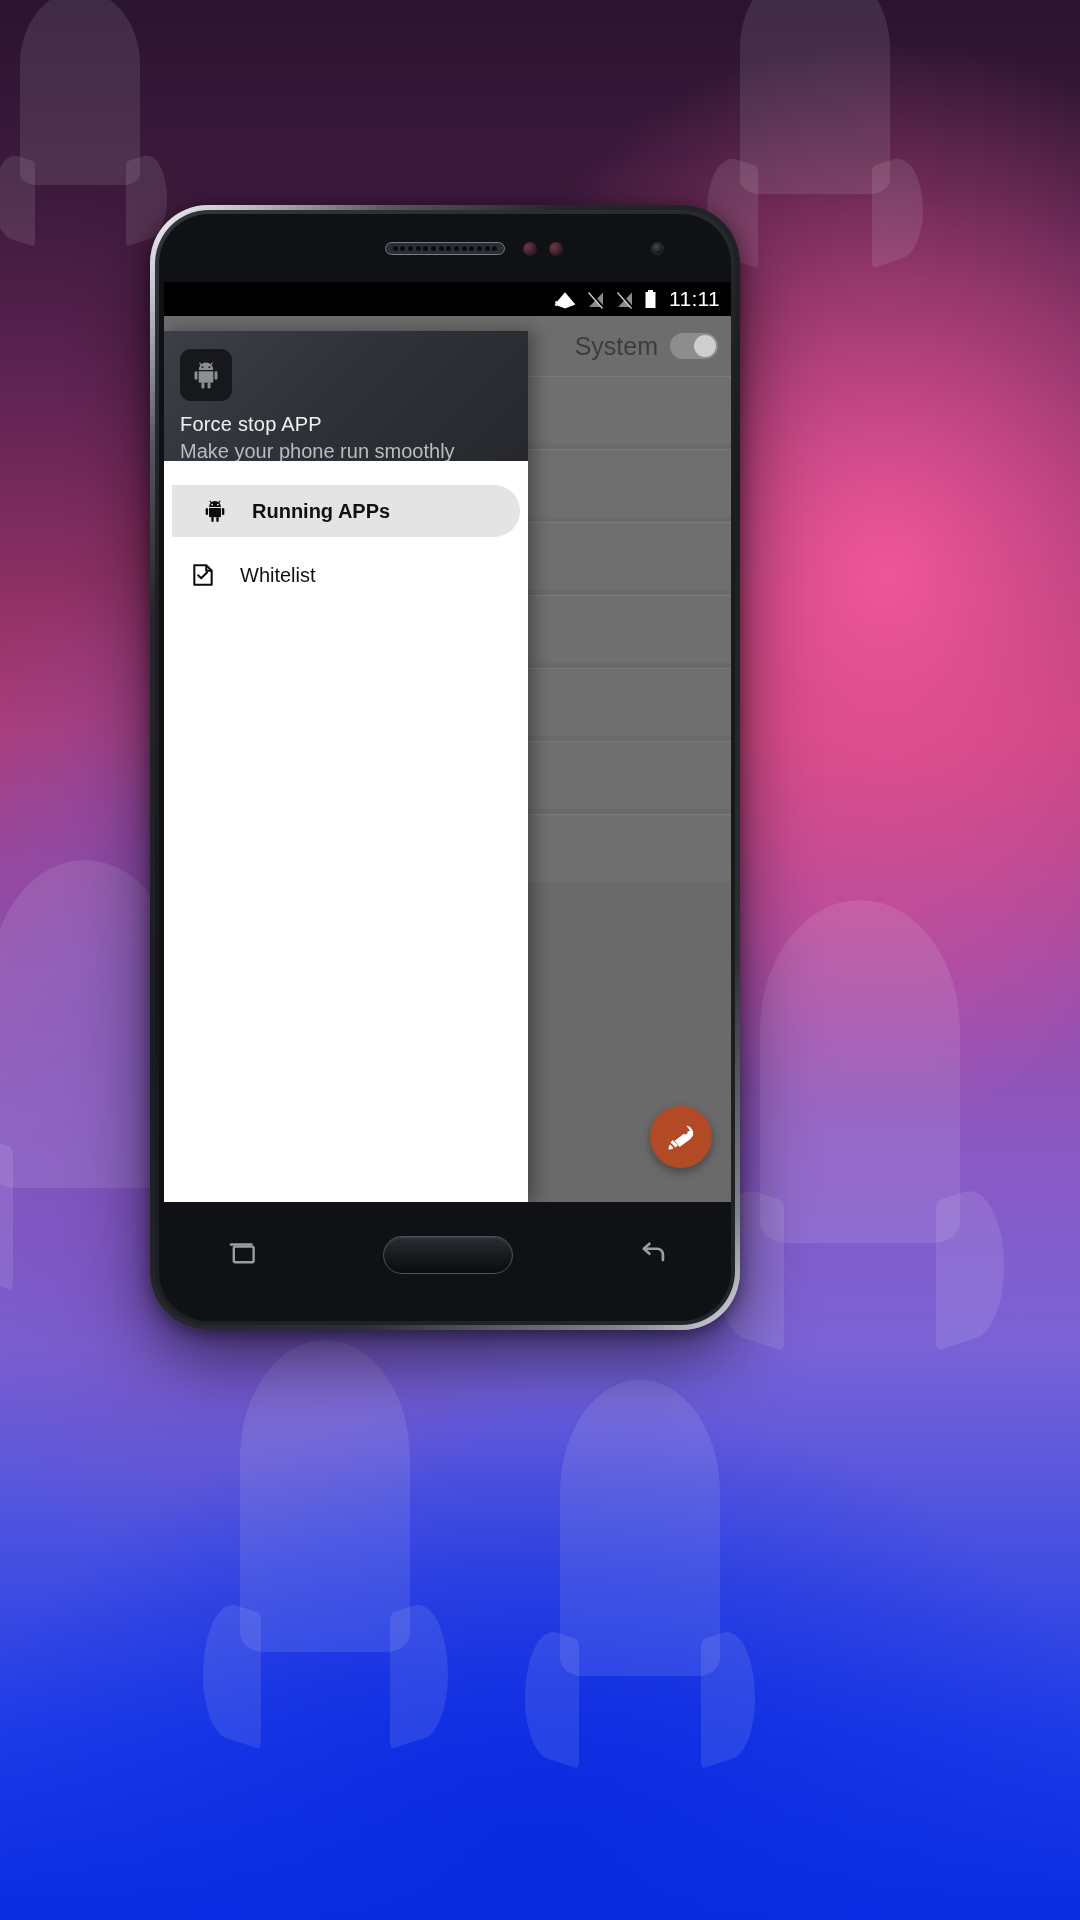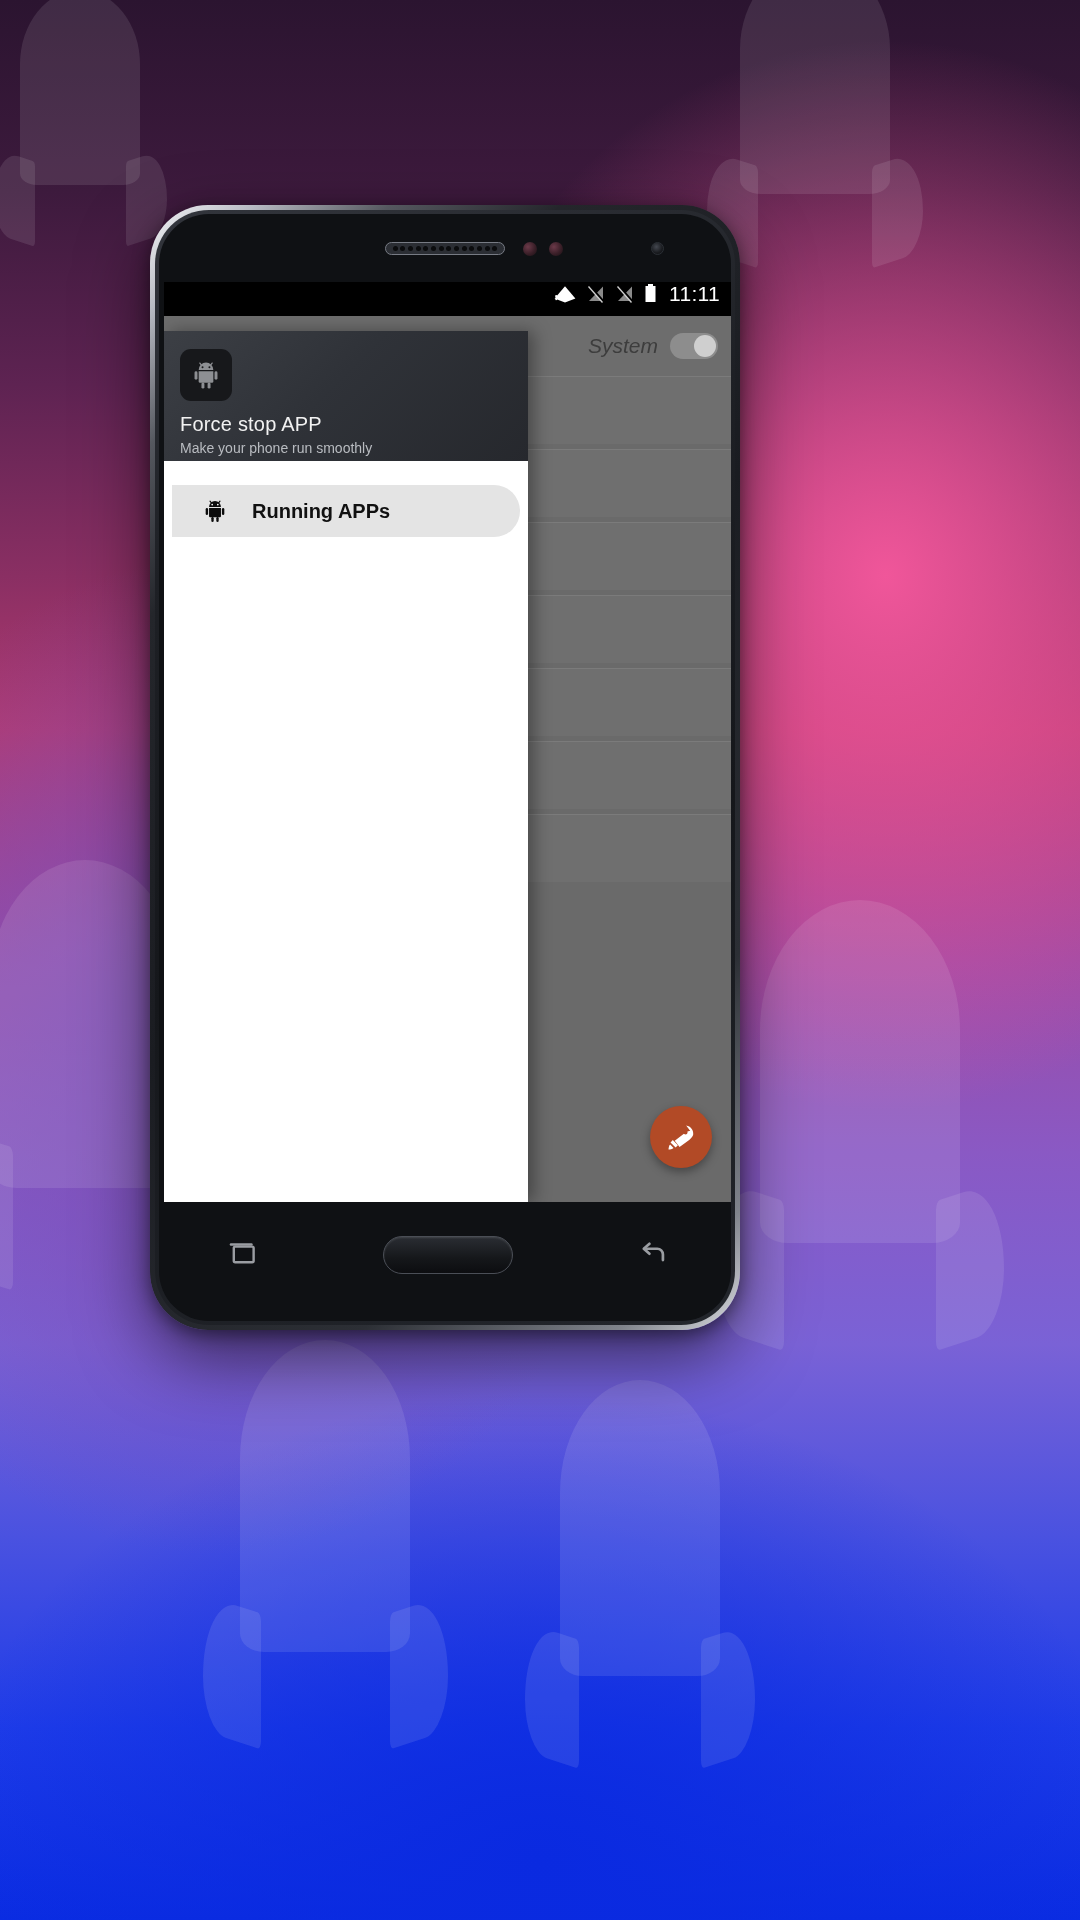--- a/index.html
+++ b/index.html
@@ -106,7 +106,7 @@
   #statusbar{
     position:absolute; top:0; left:0; right:0; height:34px;
     background:#000;
-    display:flex; justify-content:flex-end;
+    display:flex; align-items:center; justify-content:flex-end;
     gap:9px; padding-right:12px;
     color:#fff;
   }

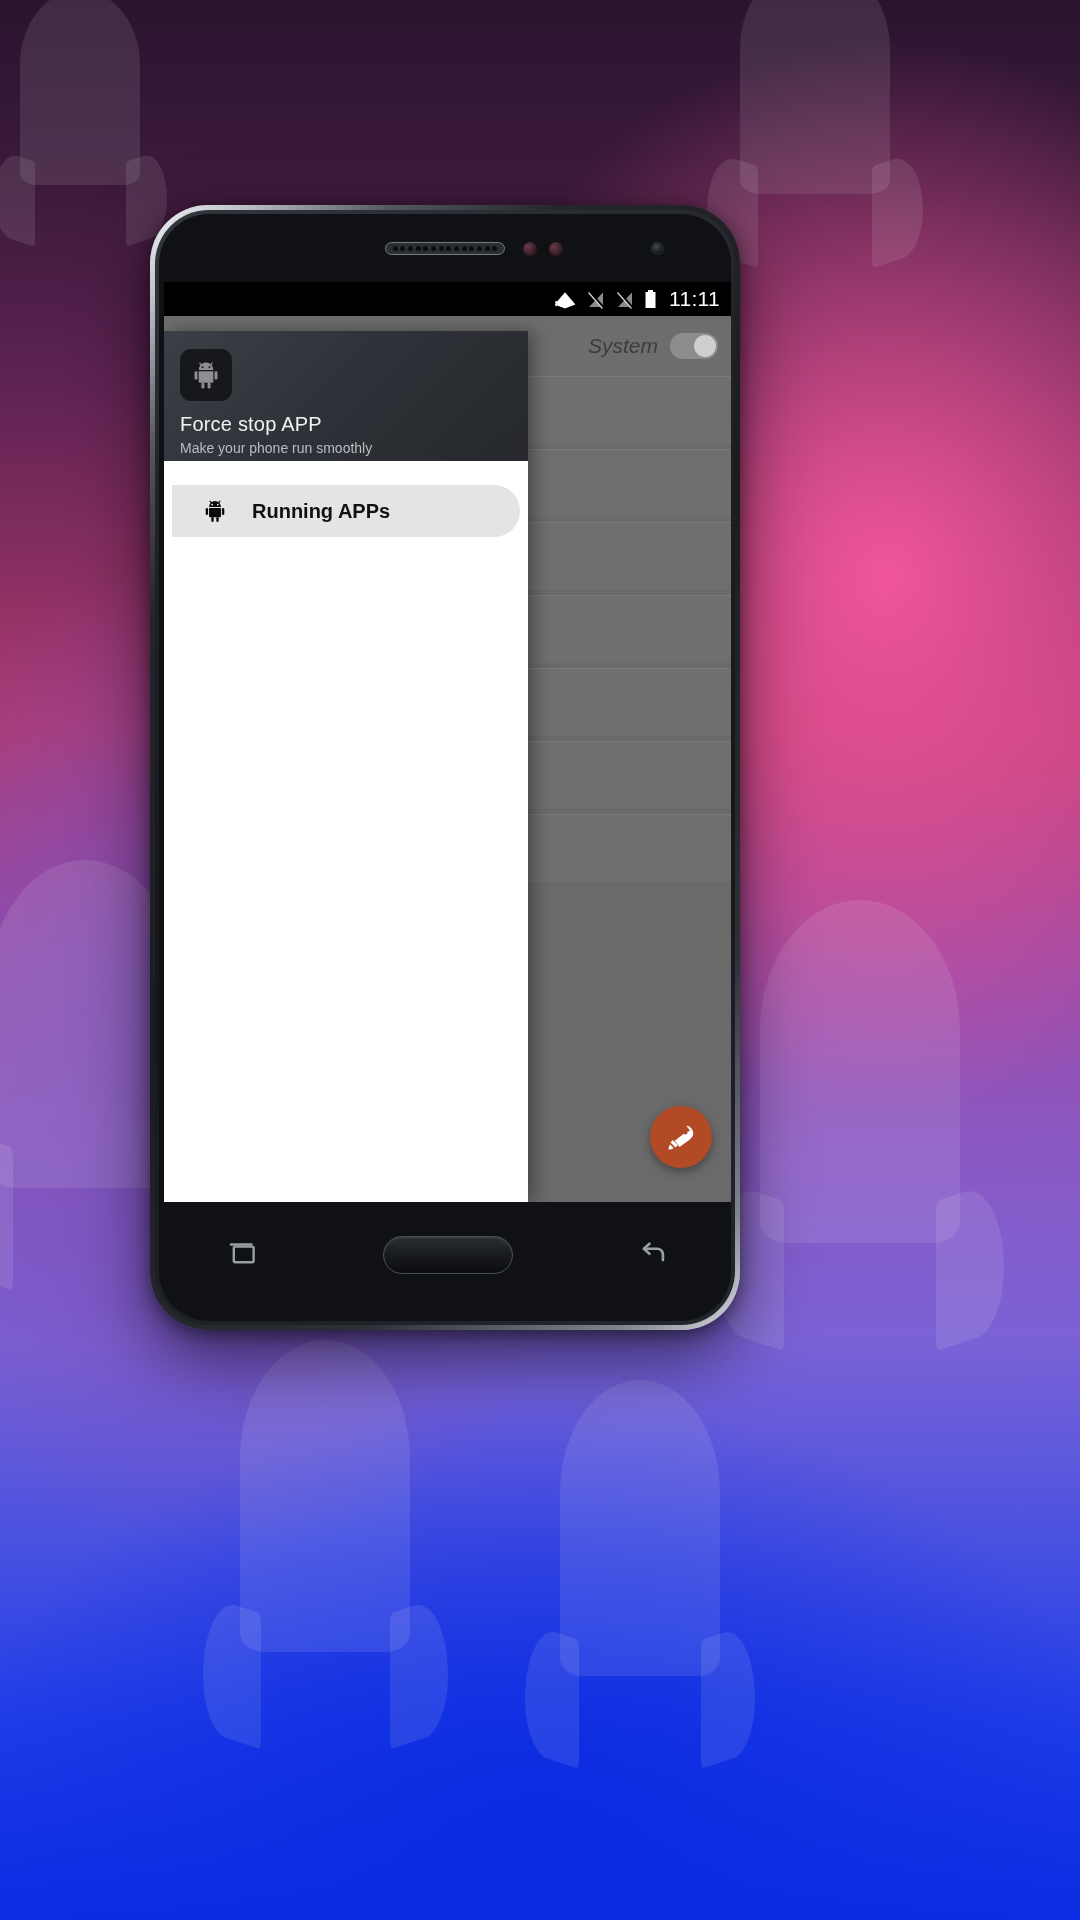--- a/index.html
+++ b/index.html
@@ -127,7 +127,7 @@
     padding-right:14px; gap:12px;
   }
   #app-topbar .sys-label{
-    font-size:21px; color:#3d3d3d; font-weight:400;font-style:italic;
+    font-size:25px; color:#3d3d3d; font-weight:400;
   }
   .sw{
     width:48px;height:26px;border-radius:13px;background:#8d8d8d;position:relative;

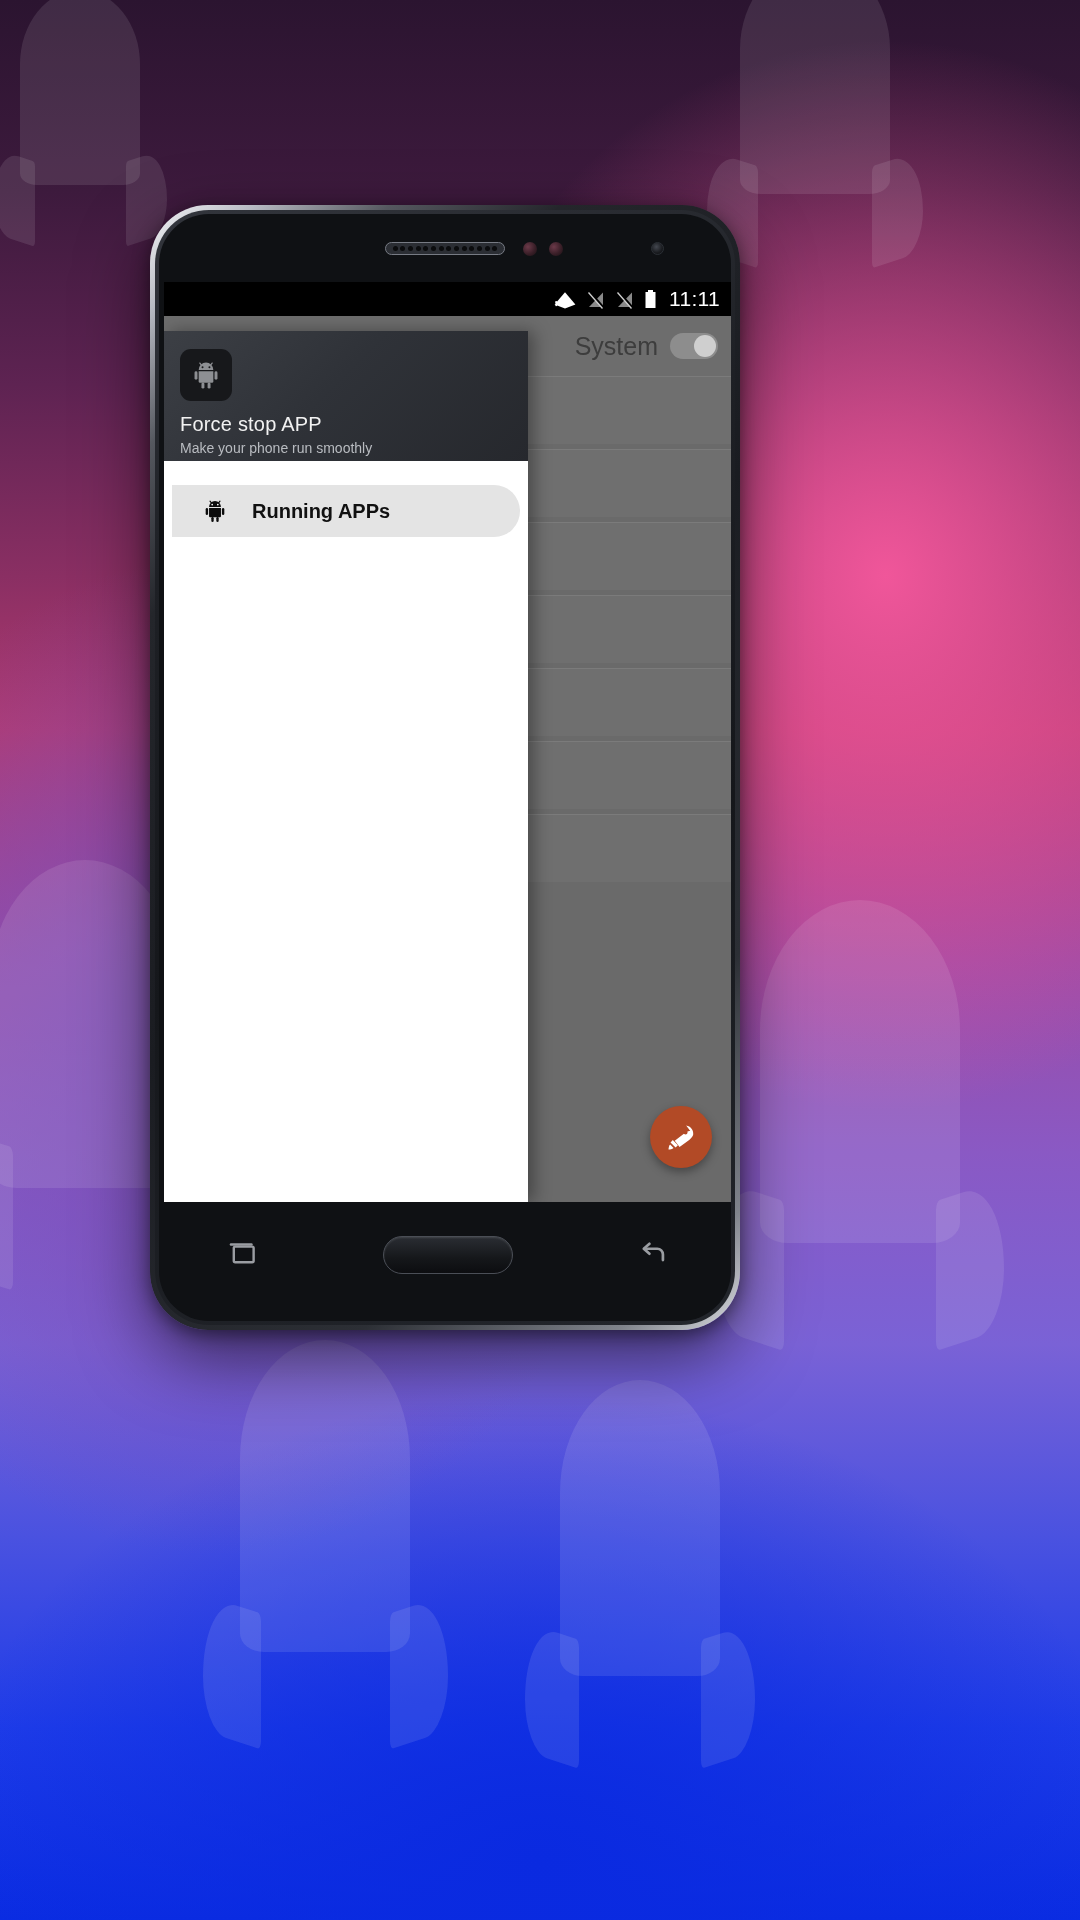--- a/index.html
+++ b/index.html
@@ -188,7 +188,7 @@
   }
   #drawer-sub{
     margin-top:4px;
-    color:#b9bcc1; font-size:14px;
+    color:#b9bcc1; font-size:20px;
     white-space:nowrap; overflow:hidden;
   }
   #drawer-menu{

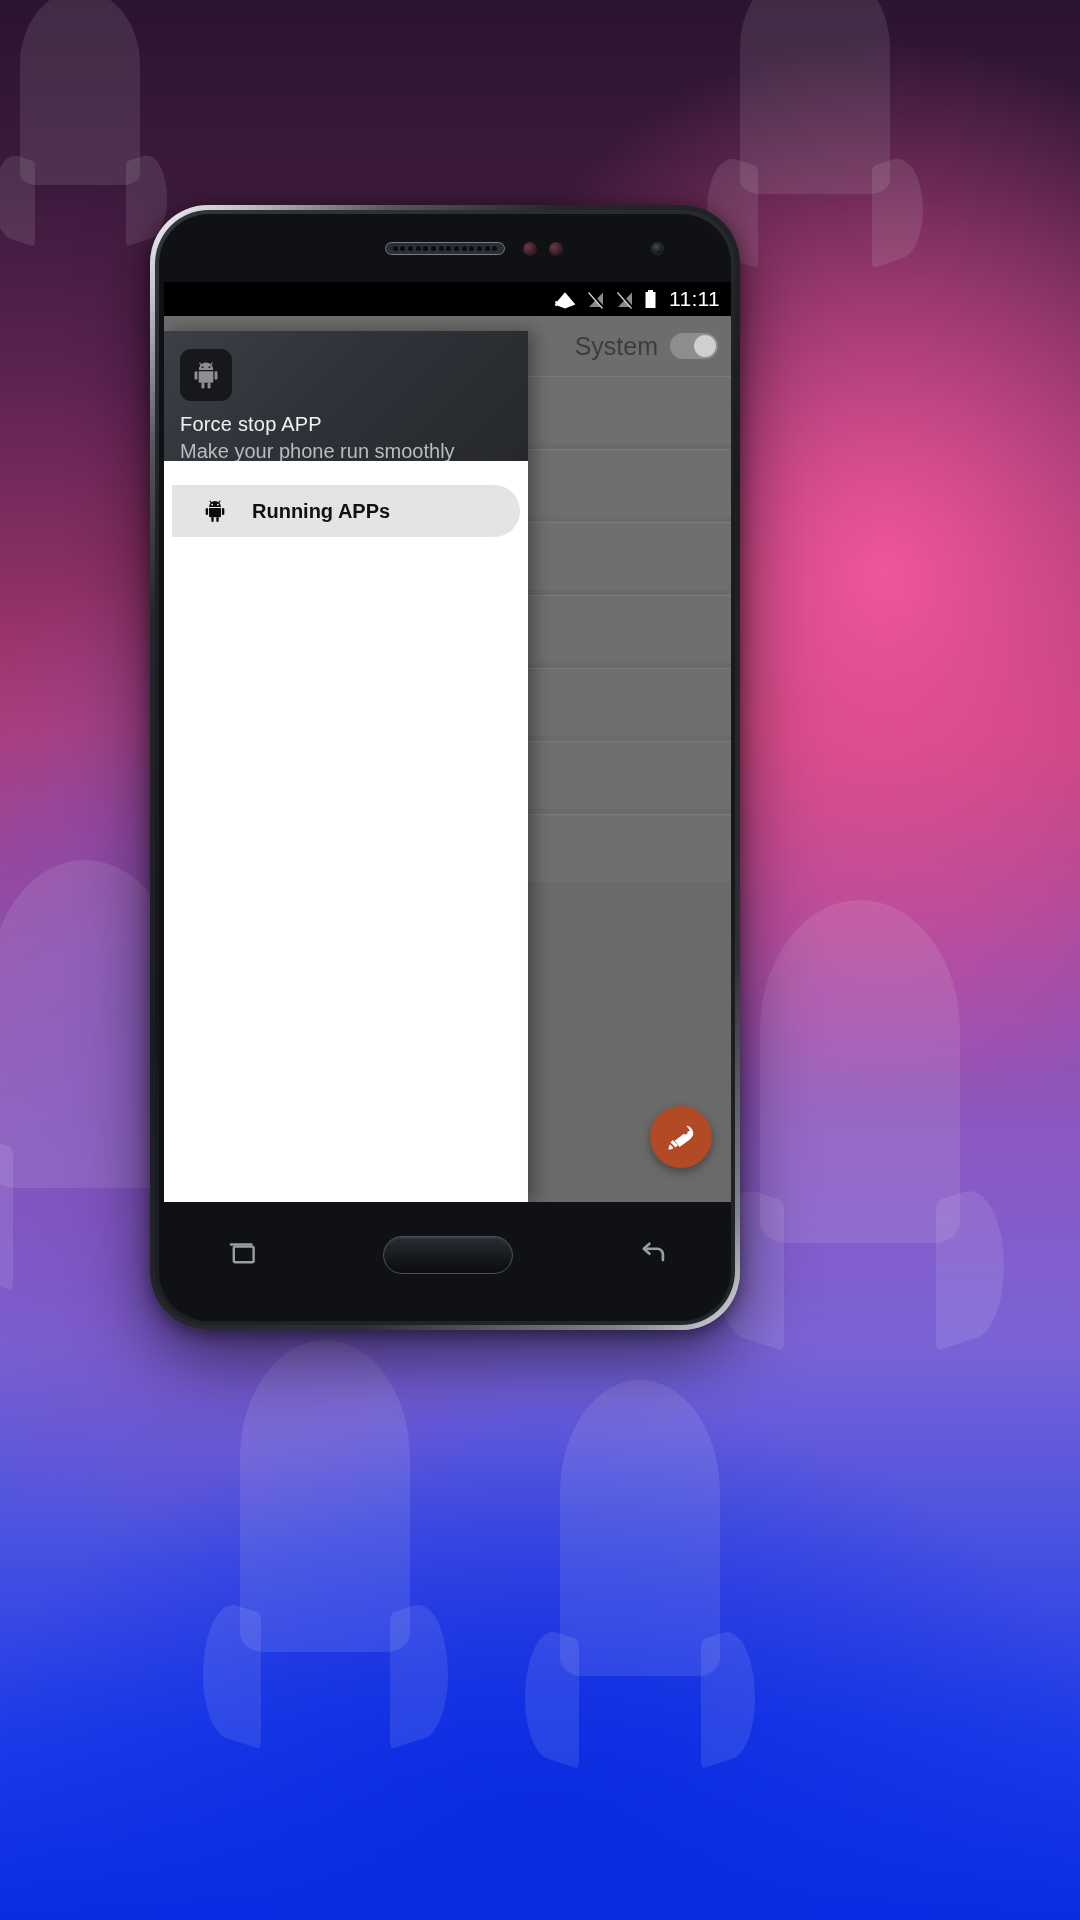--- a/index.html
+++ b/index.html
@@ -394,6 +394,16 @@
               <span class="mi-label">Running APPs</span>
             </div>
 
+            <div class="mitem">
+              <span class="mi-icon">
+                <svg width="26" height="26" viewBox="0 0 24 24" fill="none" stroke="#0c0c0c" stroke-width="1.9">
+                  <path d="M4 3h11l5 5v13H4z" stroke-linejoin="round"></path>
+                  <path d="M15 3v5h5" stroke-linejoin="round"></path>
+                  <path d="M7.5 12.2l2.8 2.8 5.4-5.4" stroke-linecap="round" stroke-linejoin="round"></path>
+                </svg>
+              </span>
+              <span class="mi-label">Whitelist</span>
+            </div>
 
 
 

